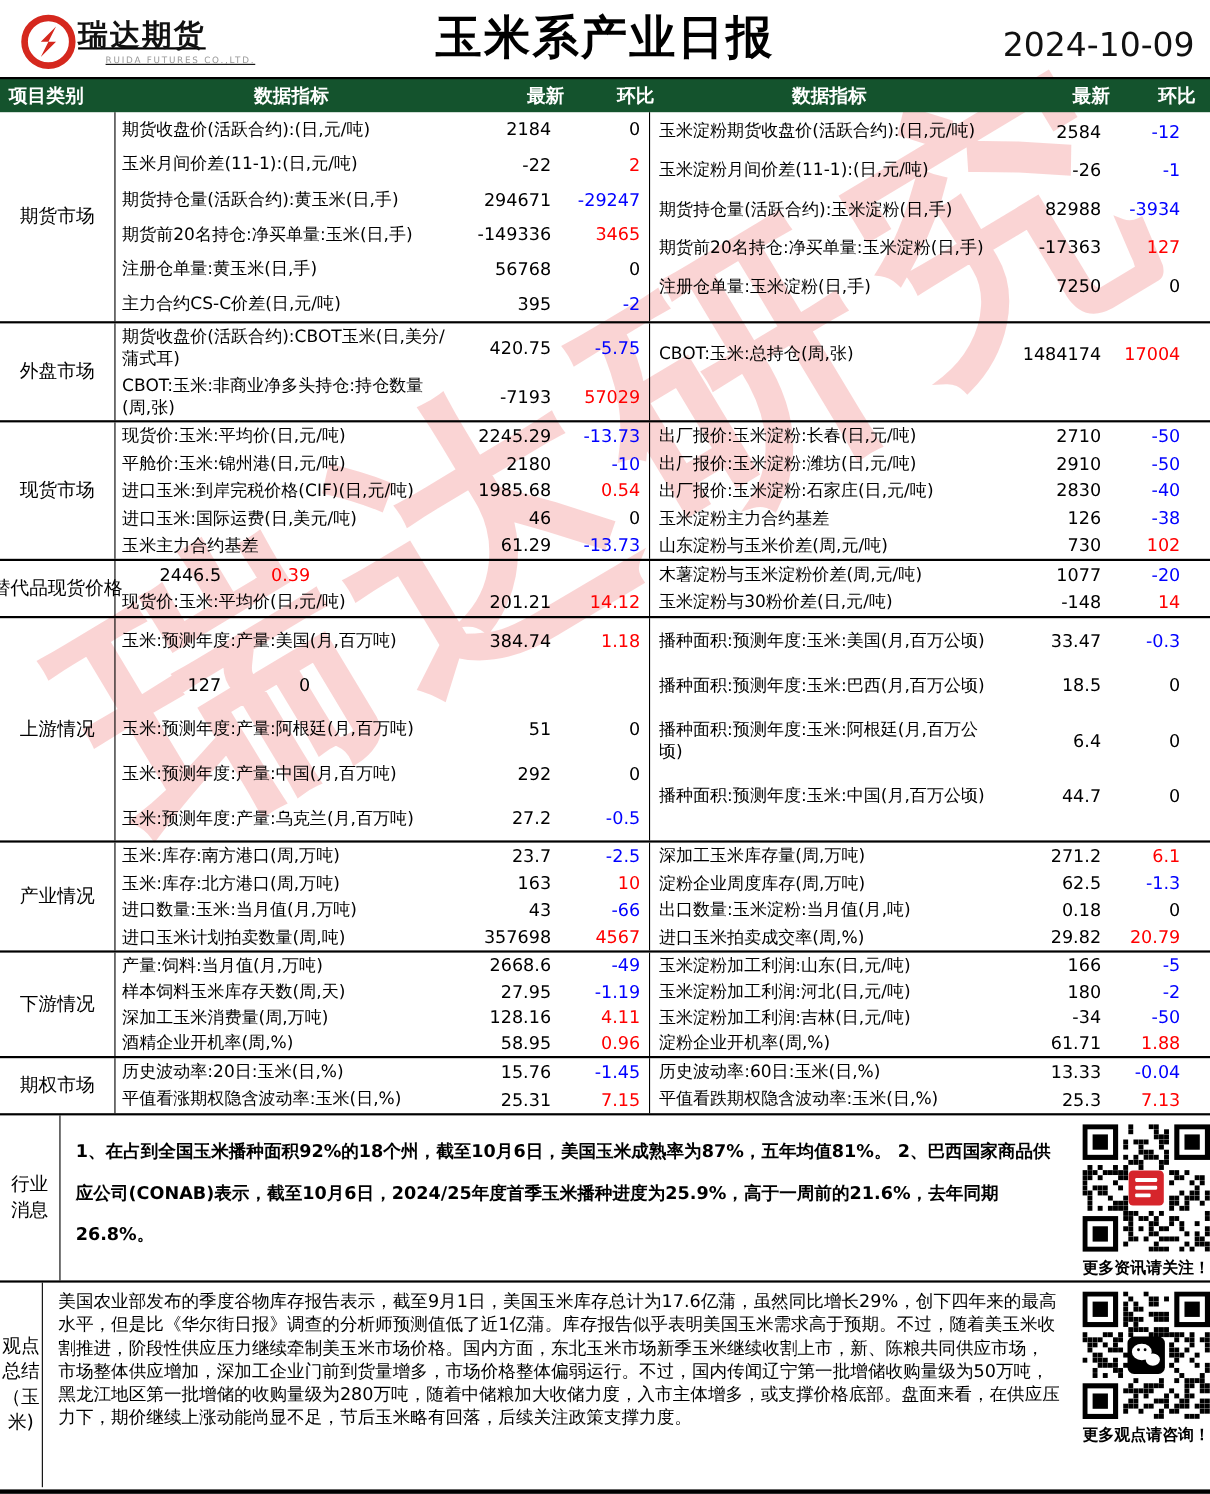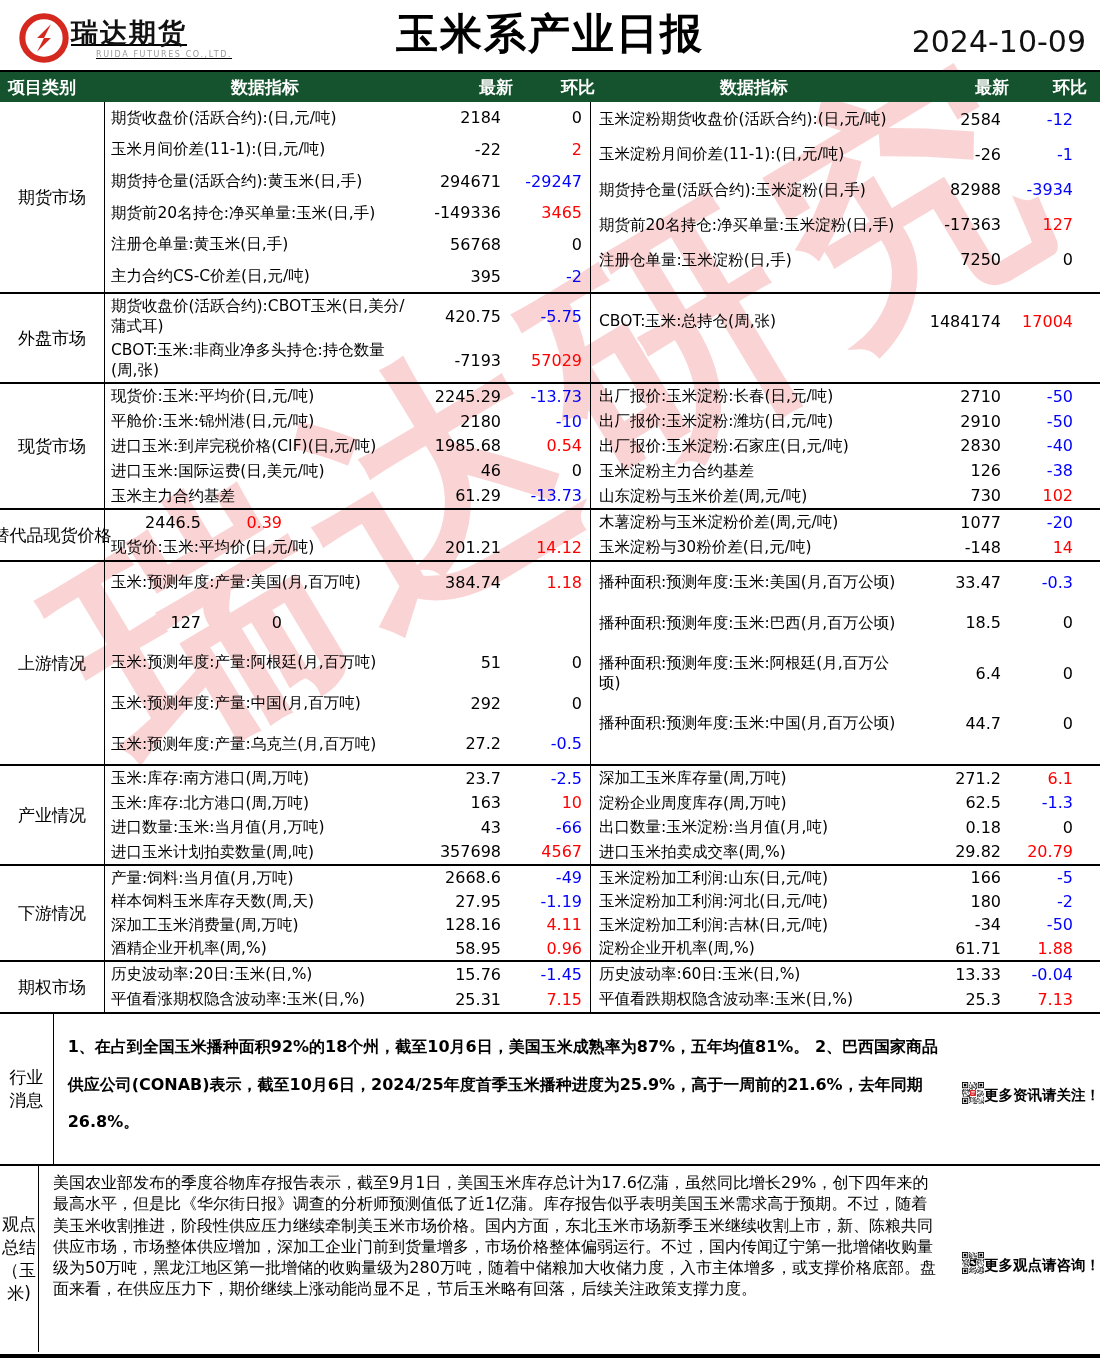--- a/index.html
+++ b/index.html
@@ -69,7 +69,7 @@
   .s-news .textcell { line-height:2.35;font-weight:bold; }
   .s-summary { height:188px; }
   .s-summary .textcell { line-height:1.33; padding-top:6px; }
-  .qrcol { width:138px; display:flex; align-items:center; padding-top:8px; }
+  .qrcol { width:138px; display:flex; flex-direction:column; align-items:center; padding-top:8px; }
   .qrcol svg { display:block; }
   .qrcap { margin-top:5px; font-size:14.5px; font-weight:700; color:#000; white-space:nowrap; }
 </style>

